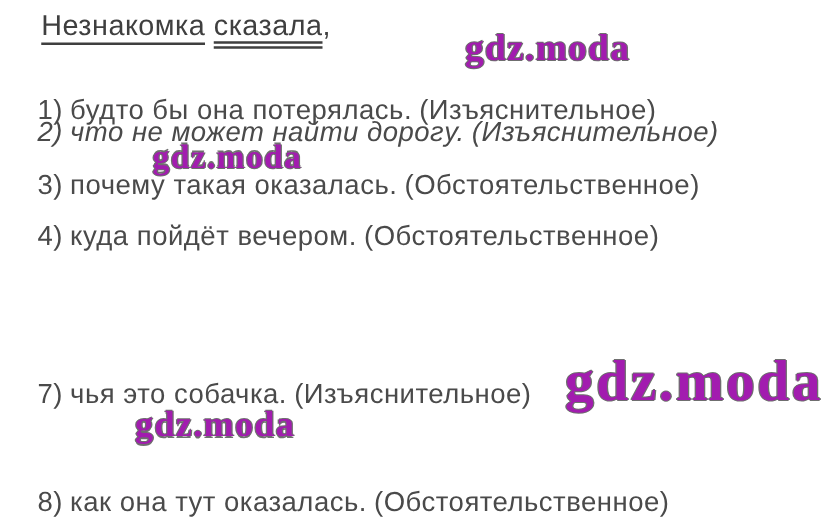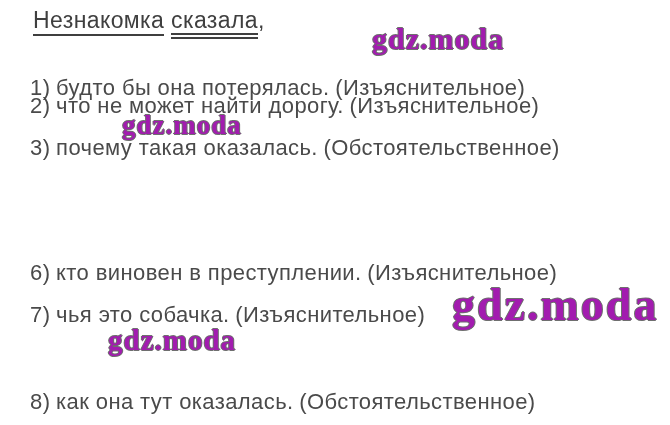--- a/index.html
+++ b/index.html
@@ -46,7 +46,7 @@
   .list-line .num { margin-right: 0.26em; }
   .list-line .clause { margin-right: 0.26em; }
   .row-0 { top: 52px; margin-top: 24px; }
-  .row-1 { top: 94px; }
+  .row-1 { top: 94px; font-style: italic; }
   .row-2 { top: 136px; }
   .row-3 { top: 177px; }
   .row-4 { top: 218px; }

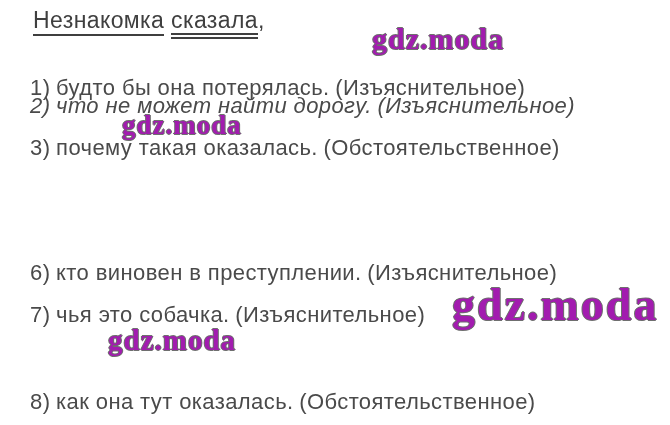--- a/index.html
+++ b/index.html
@@ -90,6 +90,9 @@
     <span class="num">3)</span><span class="clause">почему такая оказалась.</span><span class="type">(Обстоятельственное)</span>
   </div>
 
+  <div class="list-line row-3">
+    <span class="num">4)</span><span class="clause">куда пойдёт вечером.</span><span class="type">(Обстоятельственное)</span>
+  </div>
 
 
   <div class="list-line row-5">

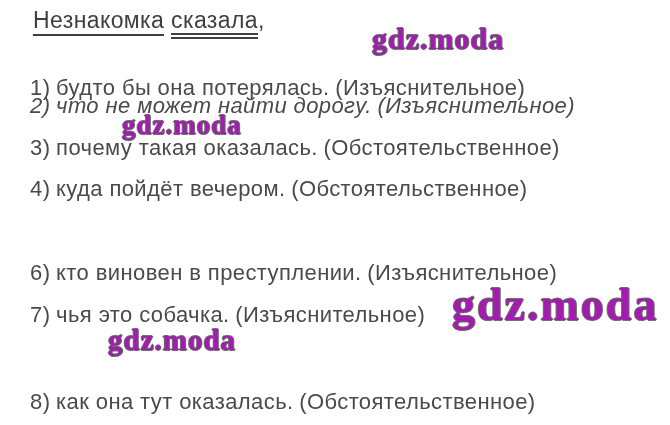--- a/index.html
+++ b/index.html
@@ -95,9 +95,6 @@
   </div>
 
 
-  <div class="list-line row-5">
-    <span class="num">6)</span><span class="clause">кто виновен в преступлении.</span><span class="type">(Изъяснительное)</span>
-  </div>
 
   <div class="list-line row-6">
     <span class="num">7)</span><span class="clause">чья это собачка.</span><span class="type">(Изъяснительное)</span>

